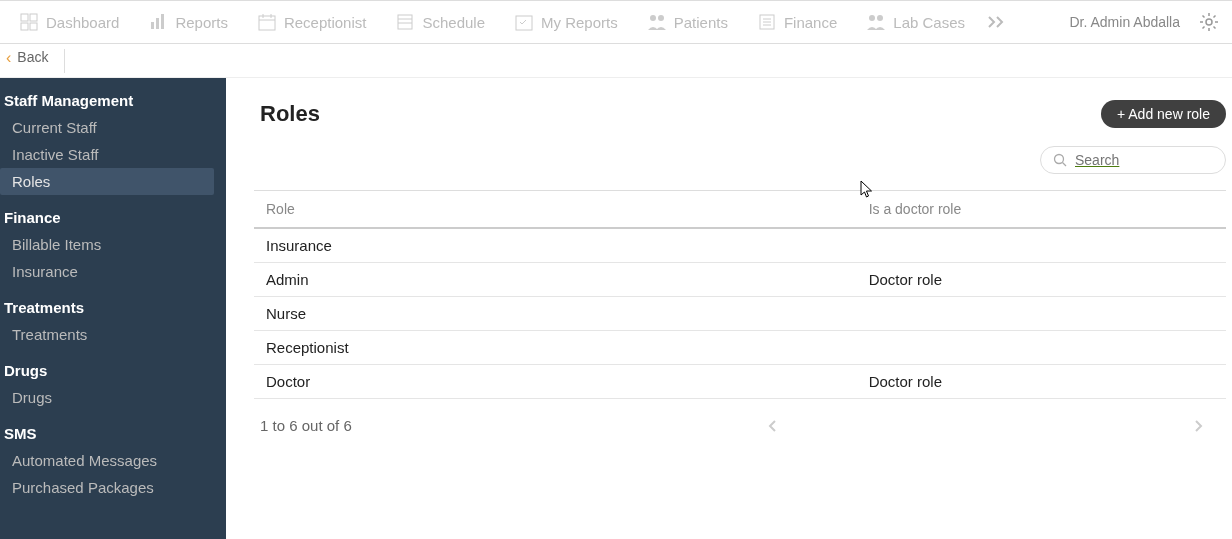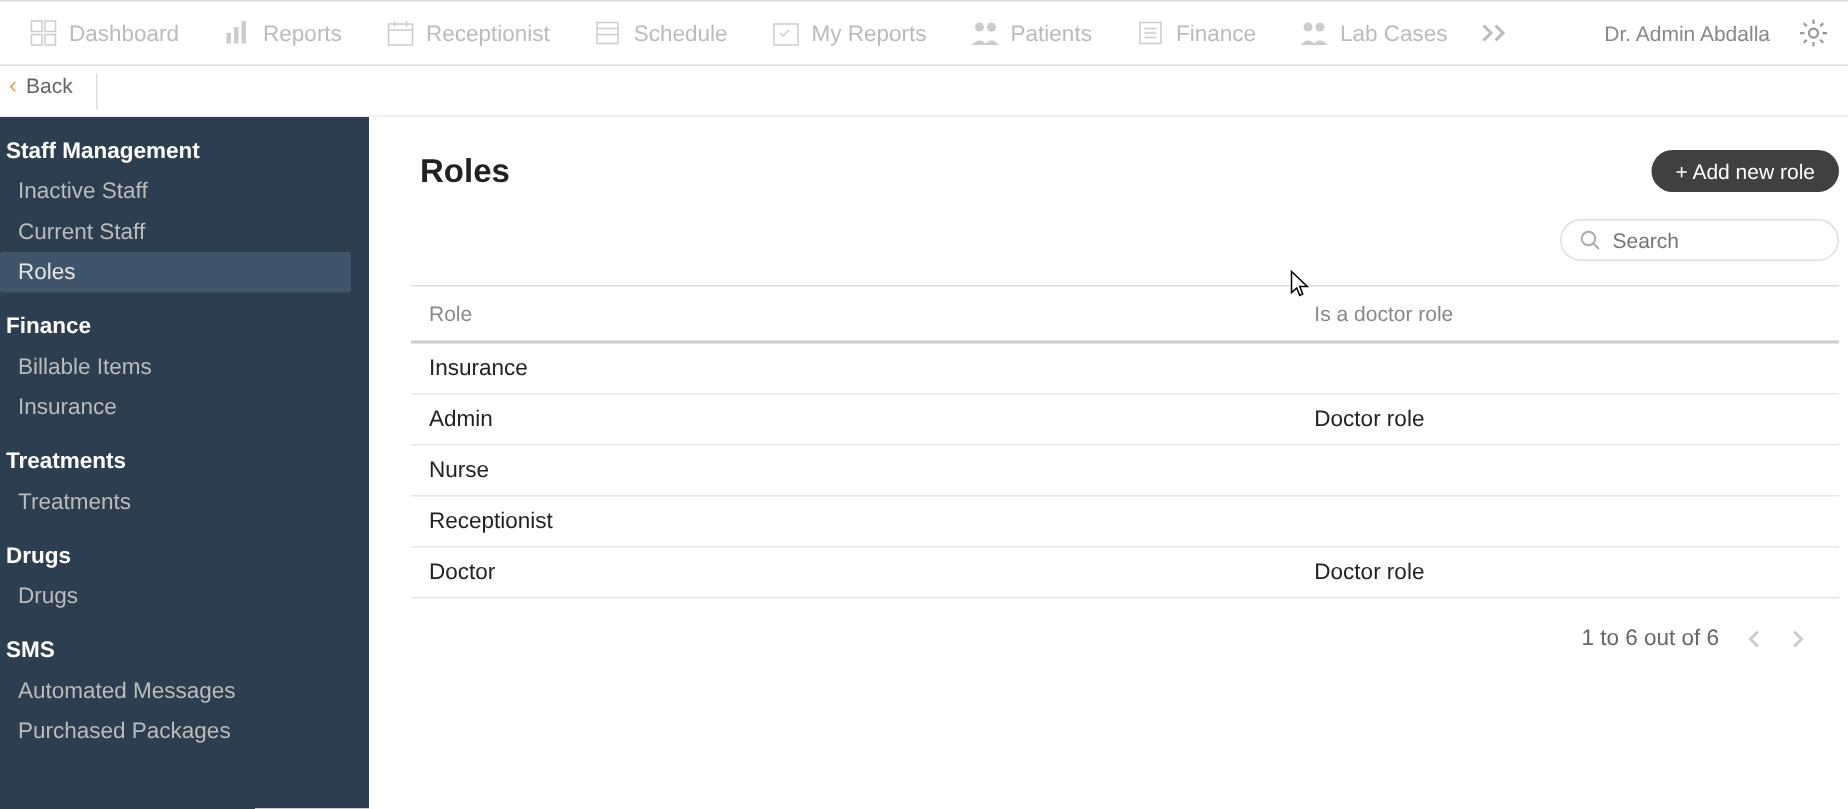--- a/index.html
+++ b/index.html
@@ -20,7 +20,7 @@
     
     .layout { display: flex; height: calc(100% - 78px); }
     
-    .sidebar { width: 246px; background: #2c3e50; color: #ccc; overflow-y: auto; }
+    .sidebar { width: 226px; background: #2c3e50; color: #ccc; overflow-y: auto; }
     .side-section { padding: 8px 0 0 0; }
     .side-header { color: #fff; font-weight: bold; font-size: 15px; padding: 6px 4px 5px 4px; }
     .side-item { color: #bbb; font-size: 15px; padding: 5px 4px 5px 12px; cursor: pointer; }

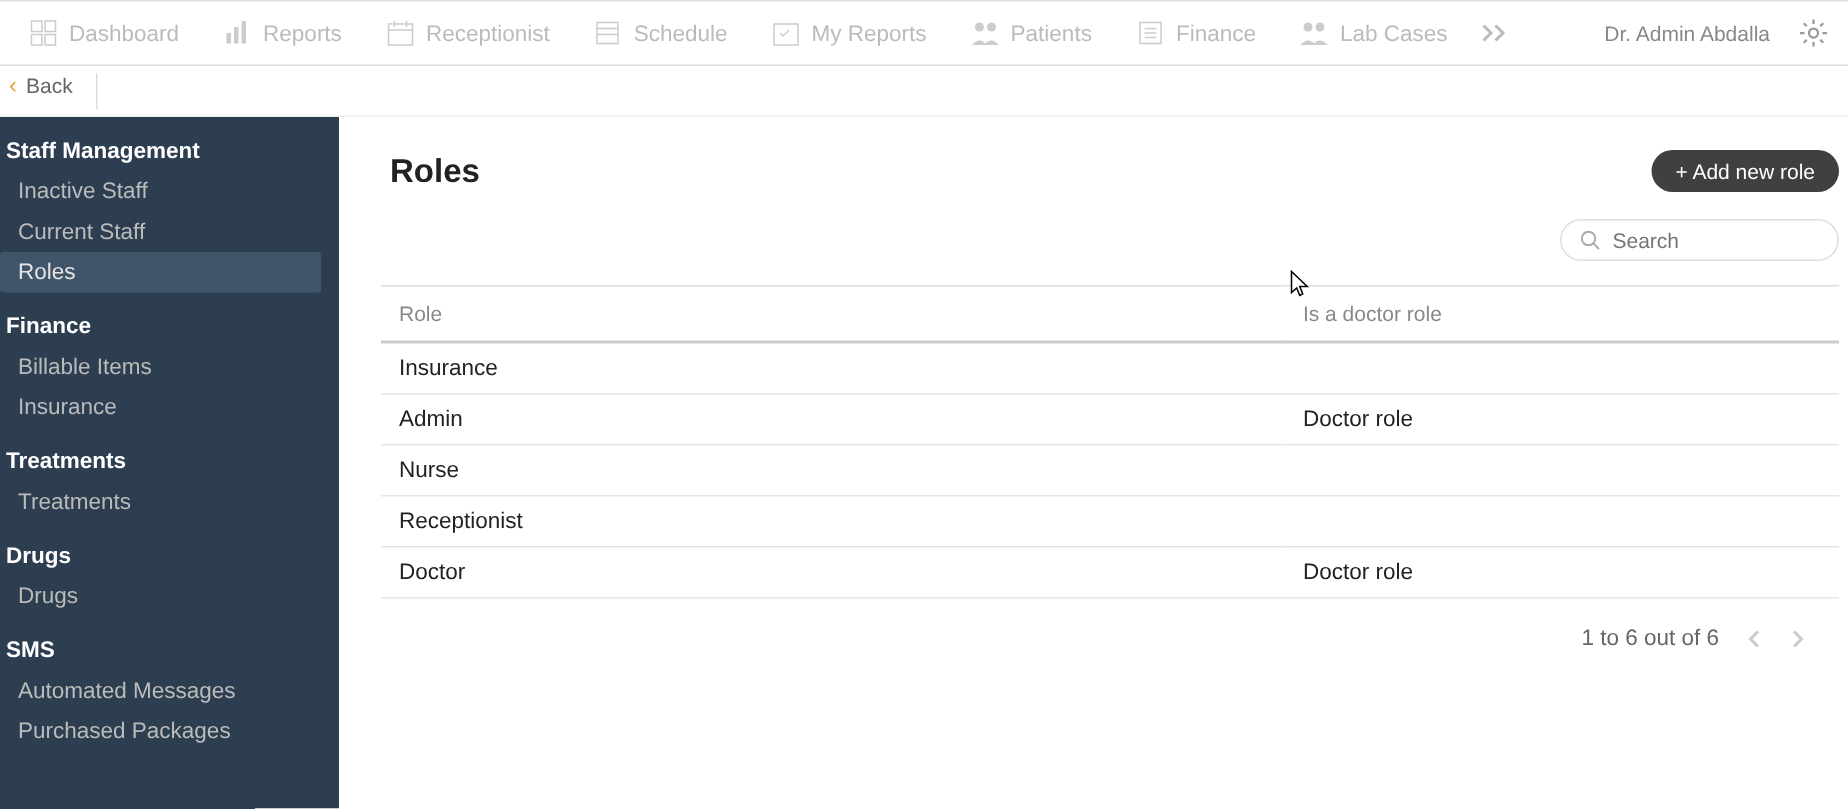--- a/index.html
+++ b/index.html
@@ -163,8 +163,8 @@
   <div class="sidebar" id="sidebar">
       <div class="side-section">
         <div class="side-header">Staff Management</div>
+        <div class="side-item">Current Staff</div>
         <div class="side-item">Inactive Staff</div>
-        <div class="side-item">Current Staff</div>
         <div class="side-item active">Roles</div>
       </div>
       <div class="side-section">

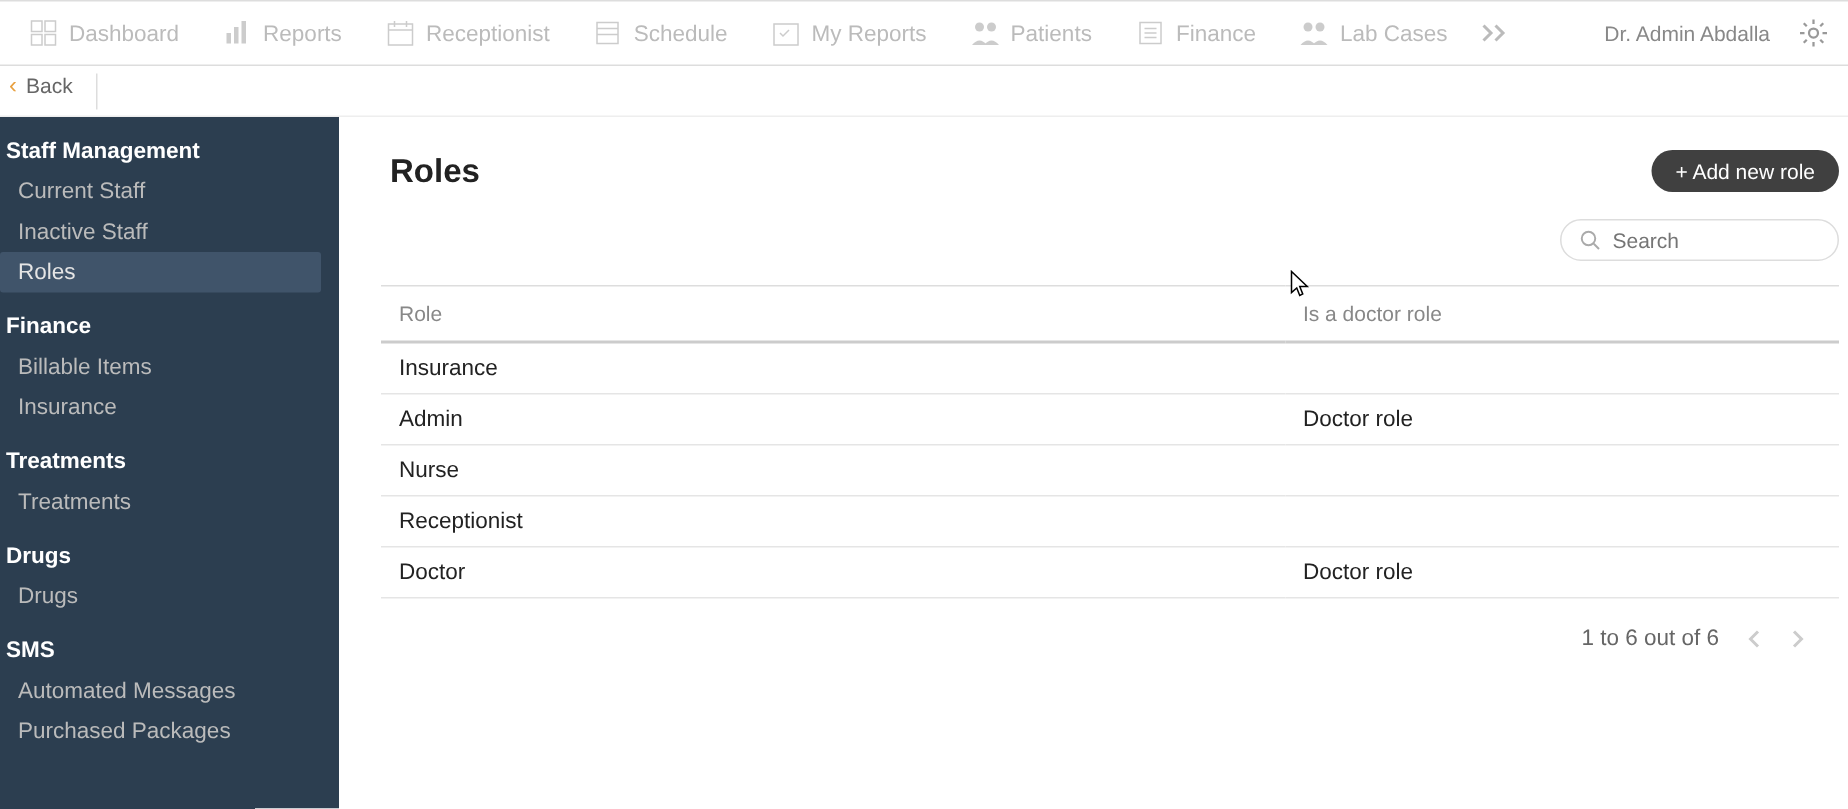--- a/index.html
+++ b/index.html
@@ -34,7 +34,7 @@
     
     .search-row { display: flex; justify-content: flex-end; margin-bottom: 16px; }
     .search-box { display: flex; align-items: center; gap: 8px; border: 1px solid #ddd; border-radius: 16px; padding: 5px 12px; width: 186px; }
-    .search-box input { border: none; outline: none; font-size: 14px; color: #a21caf; width: 100%; background: transparent; }
+    .search-box input { border: none; outline: none; font-size: 14px; color: #4d7c0f; width: 100%; background: transparent; text-decoration: underline; }
     .search-box .mag { color: #aaa; }
     
     .table { width: 100%; border-collapse: collapse; }

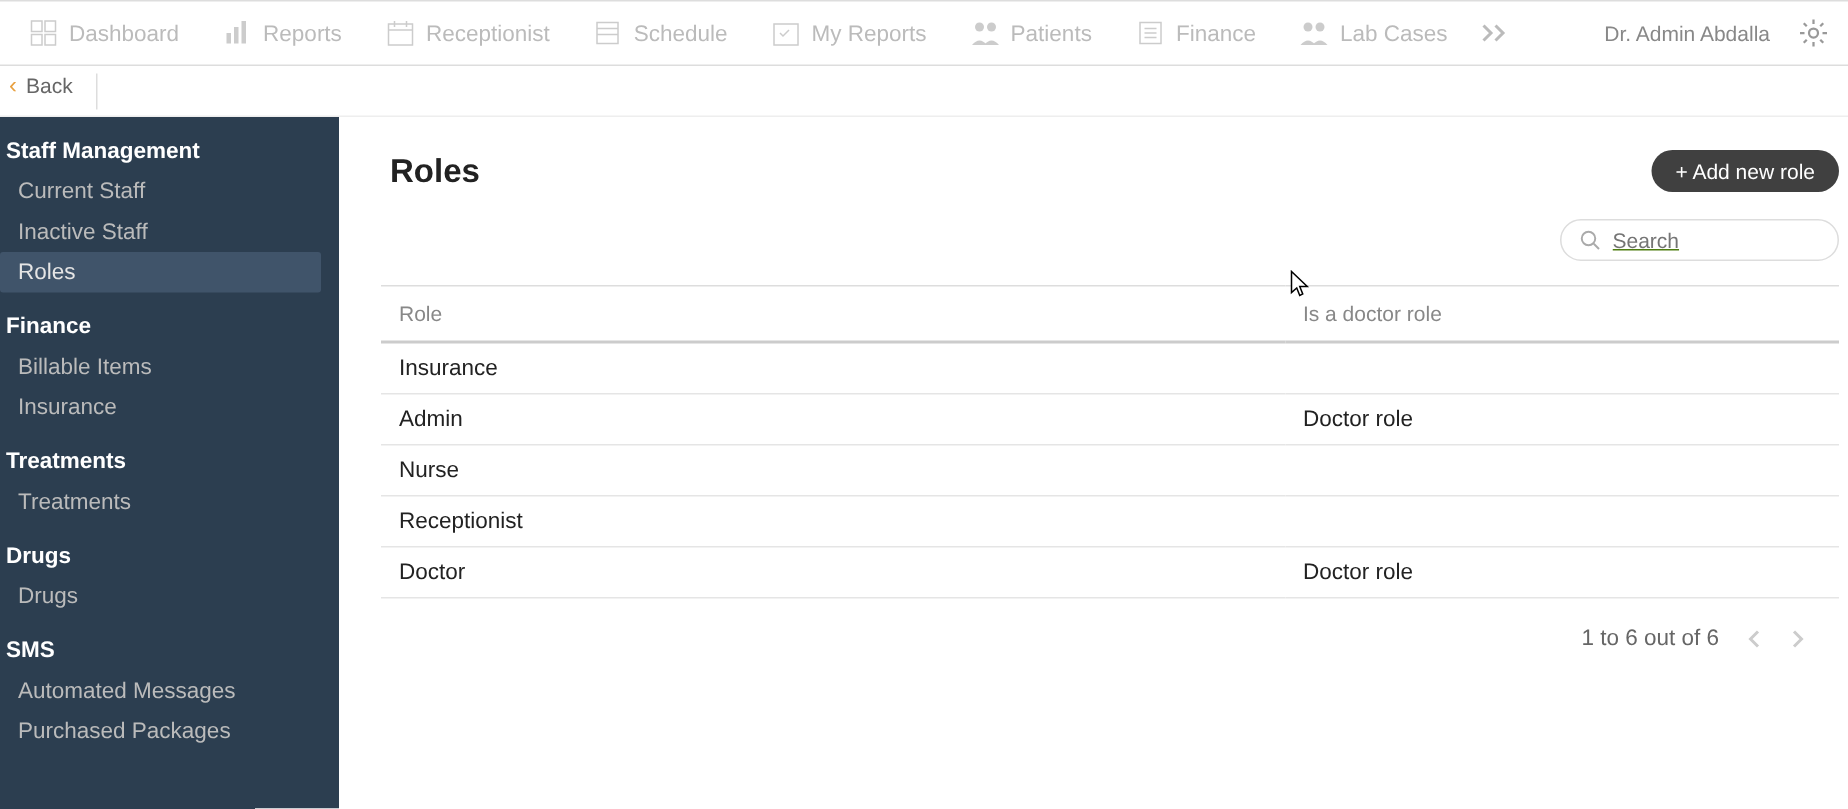--- a/index.html
+++ b/index.html
@@ -42,7 +42,7 @@
     .table tbody td { padding: 8px 12px; border-bottom: 1px solid #e5e5e5; font-size: 15px; color: #222; }
     .table-wrap { margin-left: -6px; }
     
-    .pagination { display: flex; justify-content: flex-end; align-items: center; gap: 16px; padding: 18px 20px 0 0; color: #666; font-size: 15px; }
+    .pagination { display: flex; justify-content: space-between; align-items: center; gap: 16px; padding: 18px 20px 0 0; color: #666; font-size: 15px; }
     .pag-arrow { color: #ccc; cursor: pointer; font-size: 16px; padding: 0 2px;}
     
     .cursor { position: absolute; left: 860px; top: 180px; pointer-events:none; }

